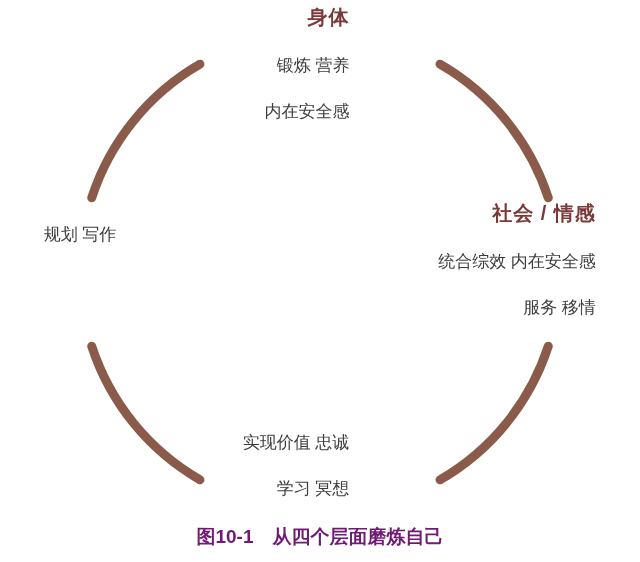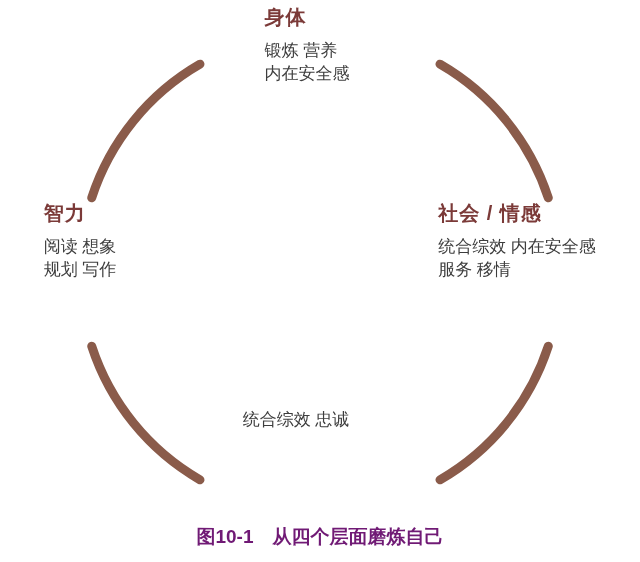--- a/index.html
+++ b/index.html
@@ -29,7 +29,7 @@
   }
   .q {
     position: absolute;
-    text-align: left;
+    text-align: right;
     transform: translateX(-50%);
   }
   .q-title {

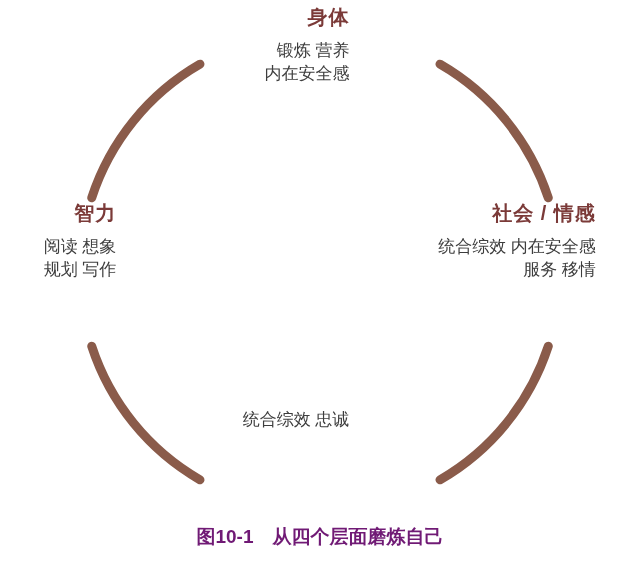--- a/index.html
+++ b/index.html
@@ -43,7 +43,7 @@
   .q-line {
     font-size: 17px;
     color: #3d3d3d;
-    margin-top: 0;
+    margin-top: 23px;
     white-space: nowrap;
   }
   .caption {

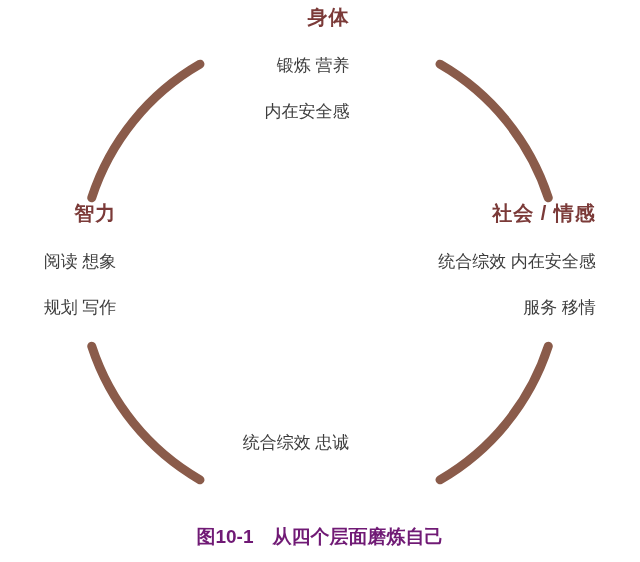--- a/index.html
+++ b/index.html
@@ -76,7 +76,6 @@
   </div>
 
   <div class="q" style="left:80px; top:200px;">
-    <div class="q-title">智力</div>
     <div class="q-line">阅读 想象</div>
     <div class="q-line">规划 写作</div>
   </div>

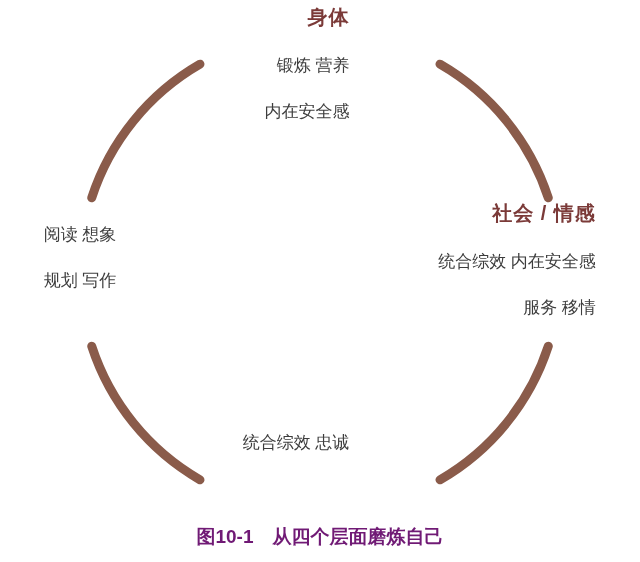--- a/index.html
+++ b/index.html
@@ -76,7 +76,6 @@
   </div>
 
   <div class="q" style="left:80px; top:200px;">
-    <div class="q-line">阅读 想象</div>
     <div class="q-line">规划 写作</div>
   </div>
 

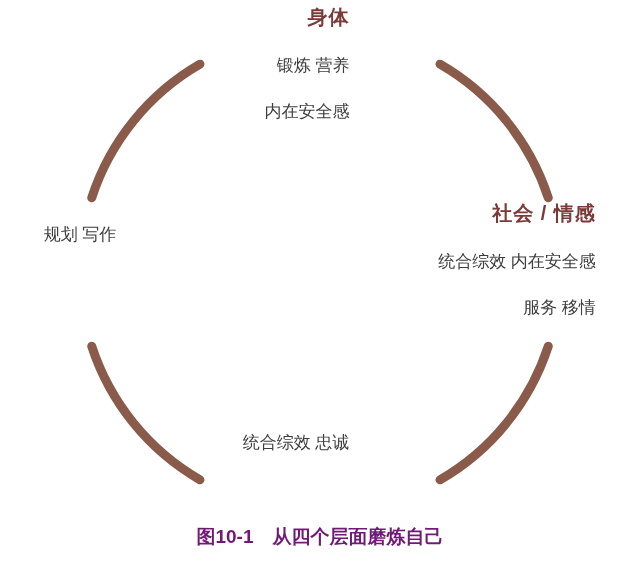--- a/index.html
+++ b/index.html
@@ -86,7 +86,7 @@
   </div>
 
   <div class="q" style="left:296px; top:408px;">
-    <div class="q-line">统合综效 忠诚</div>
+    <div class="q-line">实现价值 忠诚</div>
   </div>
 
   <div class="caption">图10-1　从四个层面磨炼自己</div>

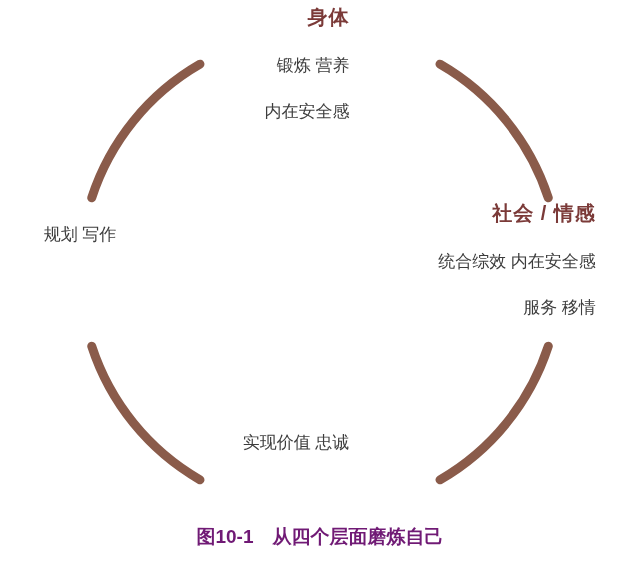--- a/index.html
+++ b/index.html
@@ -87,6 +87,7 @@
 
   <div class="q" style="left:296px; top:408px;">
     <div class="q-line">实现价值 忠诚</div>
+    <div class="q-line">学习 冥想</div>
   </div>
 
   <div class="caption">图10-1　从四个层面磨炼自己</div>

